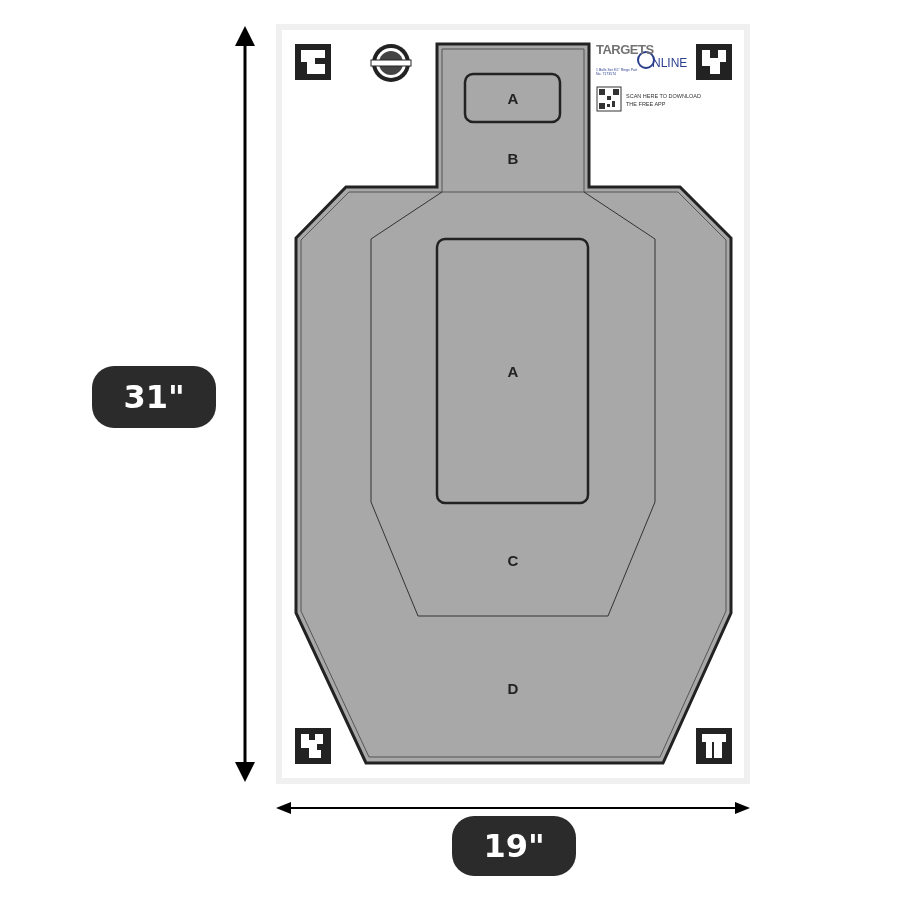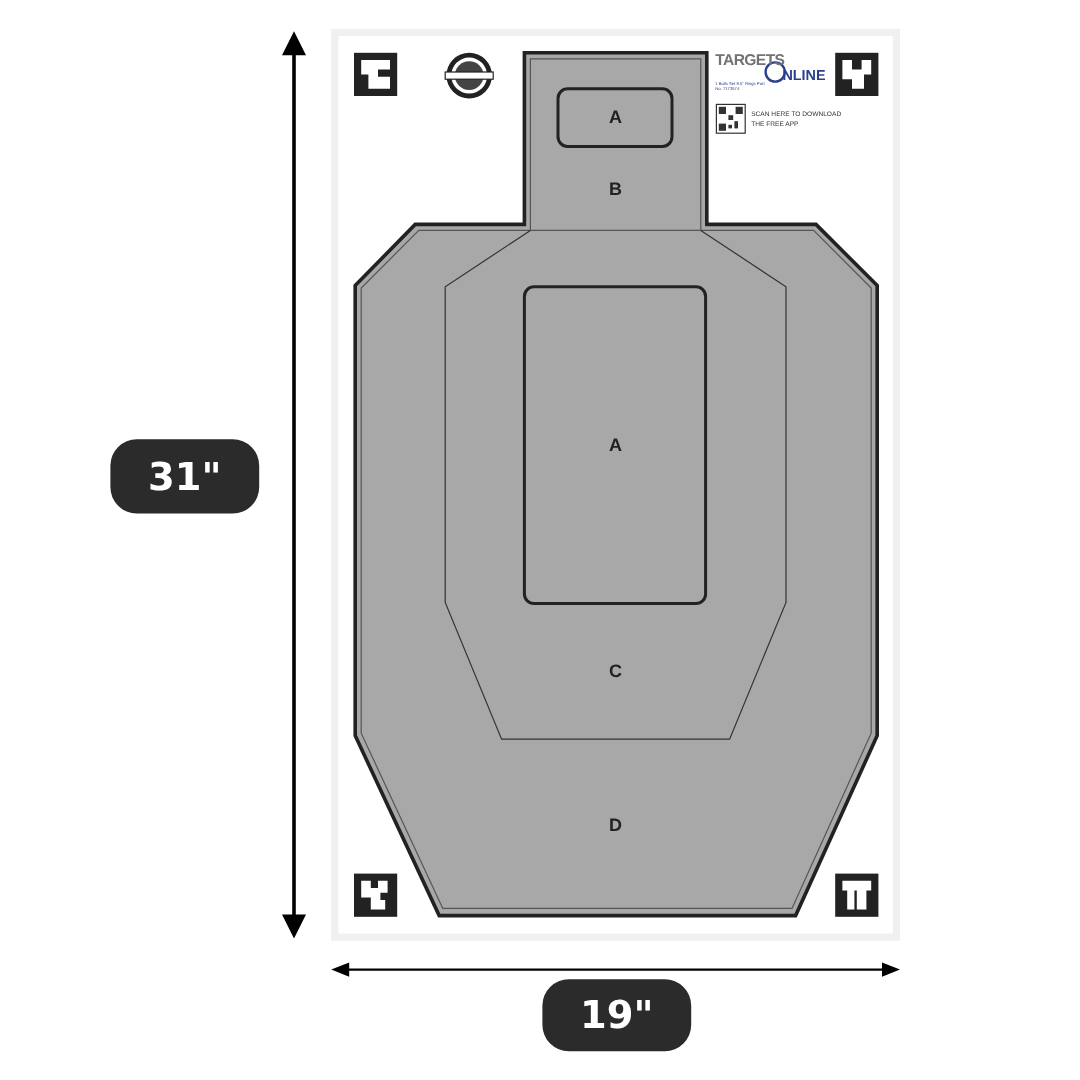--- a/index.html
+++ b/index.html
@@ -12,7 +12,7 @@
   .pill-w { left:452px; top:816px; width:124px; height:60px; }
   .zone { position:absolute; font-weight:bold; font-size:15px; color:#222; transform:translate(-50%,-50%); }
   .brand { position:absolute; left:596px; top:42px; font-size:13px; font-weight:bold; color:#737373; letter-spacing:-0.5px; }
-  .brand2 { position:absolute; left:652px; top:56px; font-size:12px; font-weight:bold; color:#2c3f8f; }
+  .brand2 { position:absolute; left:652px; top:56px; font-size:12px; font-weight:normal; color:#2c3f8f; }
   .tiny { position:absolute; font-size:3.5px; color:#2c3f8f; }
   .scan { position:absolute; left:626px; top:92px; font-size:5.5px; color:#333; line-height:8px; }
 </style>

